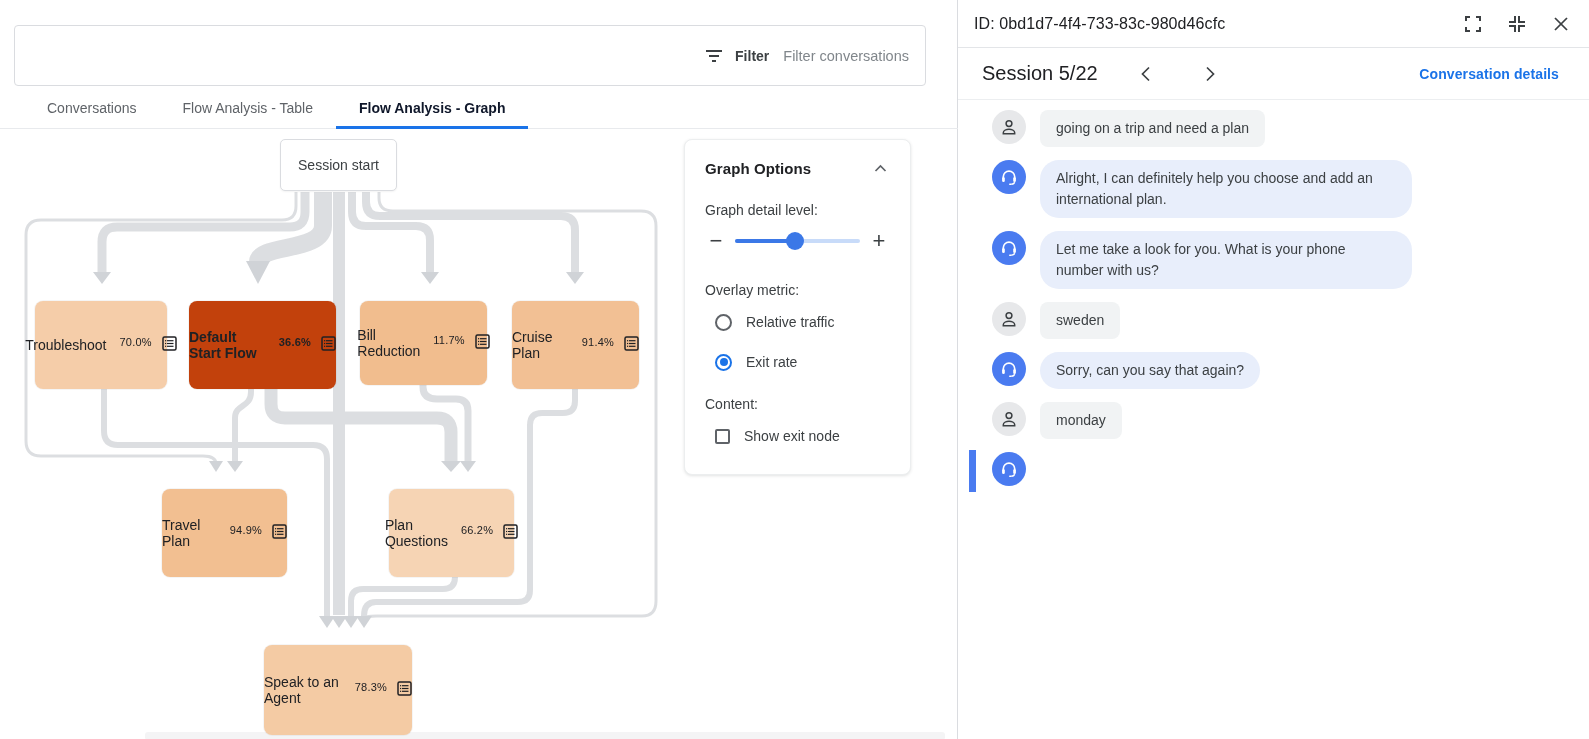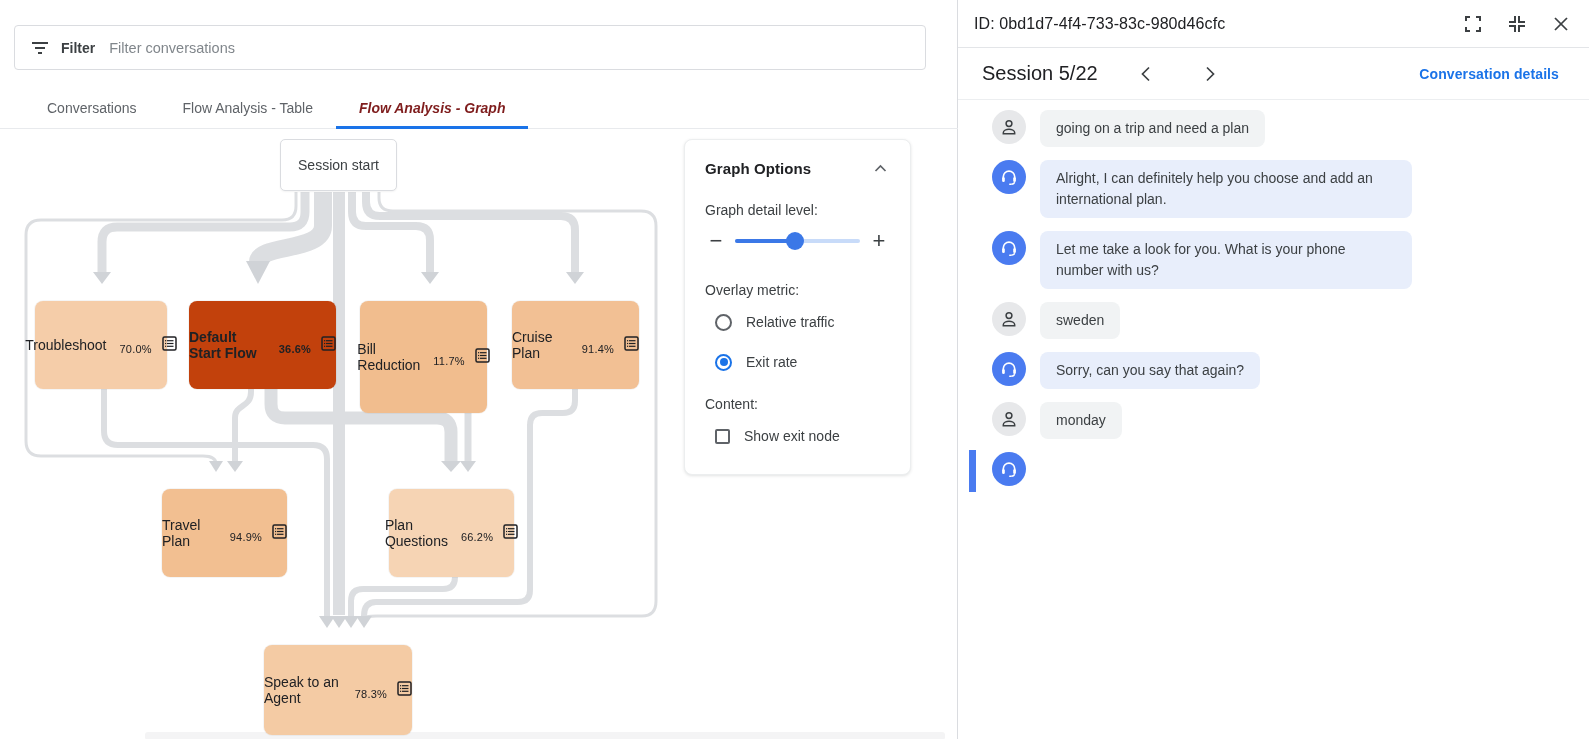--- a/index.html
+++ b/index.html
@@ -10,8 +10,8 @@
   
   .left-panel { position:relative; width:958px; height:739px; background:#fff; border-right:1px solid #dadce0; }
 
-  .filter-bar { position:absolute; left:14px; top:25px; width:912px; height:45px;
-    border:1px solid #dadce0; border-radius:4px; display:flex; align-items:center; padding:0 16px; background:#fff; }
+  .filter-bar { position:absolute; left:14px; top:25px; width:912px; height:61px;
+    border:1px solid #dadce0; border-radius:4px; display:flex; align-items:center; padding:0 16px; background:#fff;justify-content:flex-end; }
   .filter-bar .ficon { margin-right:12px; display:flex; }
   .filter-label { font-size:14px; font-weight:700; color:#3c4043; margin-right:14px; }
   .filter-placeholder { font-size:14.5px; color:#80868b; }

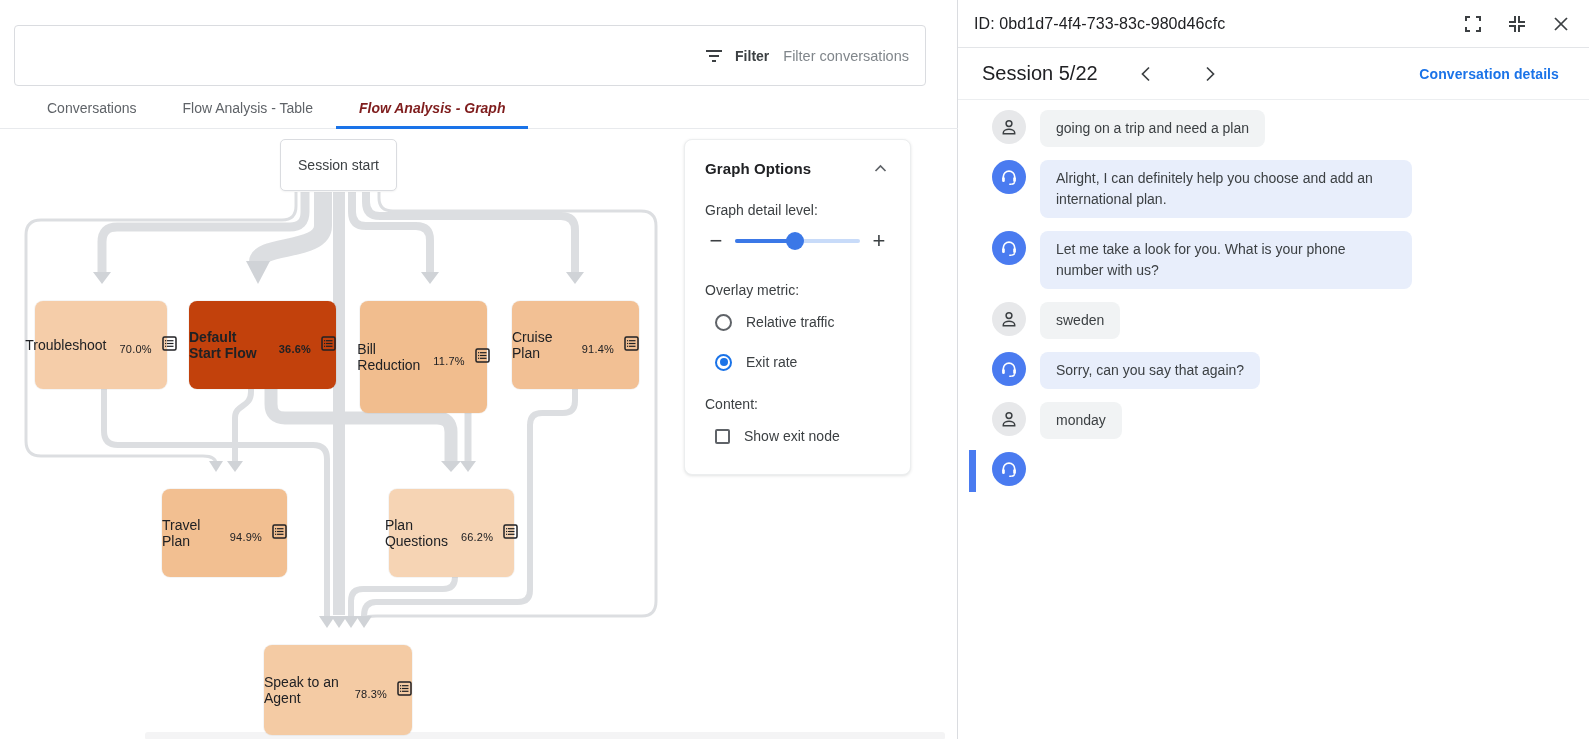--- a/index.html
+++ b/index.html
@@ -20,7 +20,7 @@
     display:flex; padding-left:24px; }
   .tab { height:100%; padding:0 23px; display:flex; align-items:center; font-size:14px; color:#5f6368;
     cursor:pointer; position:relative; }
-  .tab.active { color:#7f1d1d; font-weight:700;font-style:italic; }
+  .tab.active { color:#0f172a; font-weight:700; }
   .tab.active::after { content:""; position:absolute; left:0; right:0; bottom:-1px; height:3px; background:#1a73e8; }
 
   .graph-area { position:absolute; inset:0; }

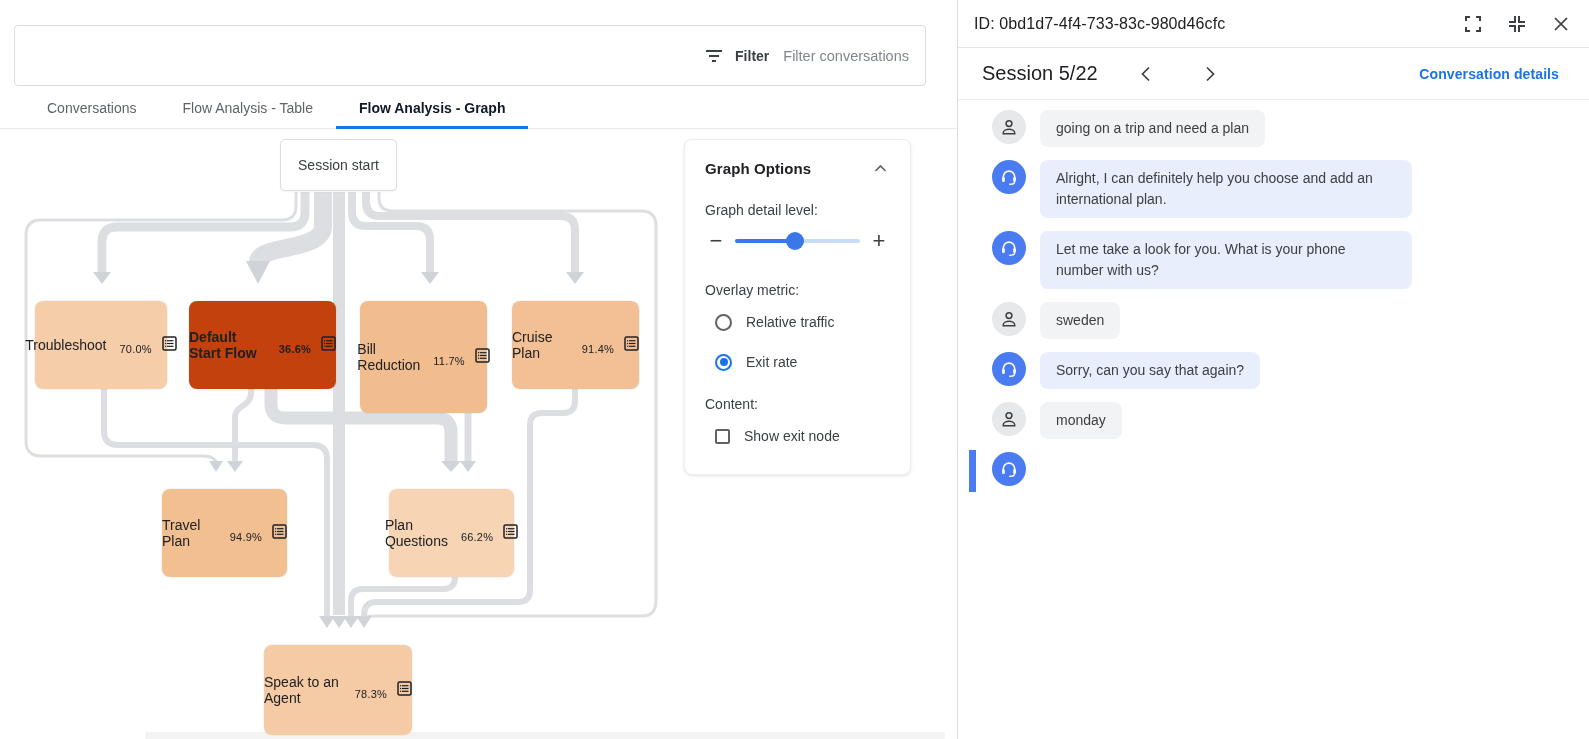--- a/index.html
+++ b/index.html
@@ -90,7 +90,7 @@
   .avatar.bot { background:#4a7bf0; }
   .bubble { border-radius:8px; padding:8px 16px; font-size:14px; line-height:21px; color:#3c4043; max-width:372px; }
   .bubble.user { background:#f1f3f4; }
-  .bubble.bot { background:#e8eefb; }
+  .bubble.bot { background:#e8eefb;border-radius:19px; }
 </style>
 </head>
 <body>

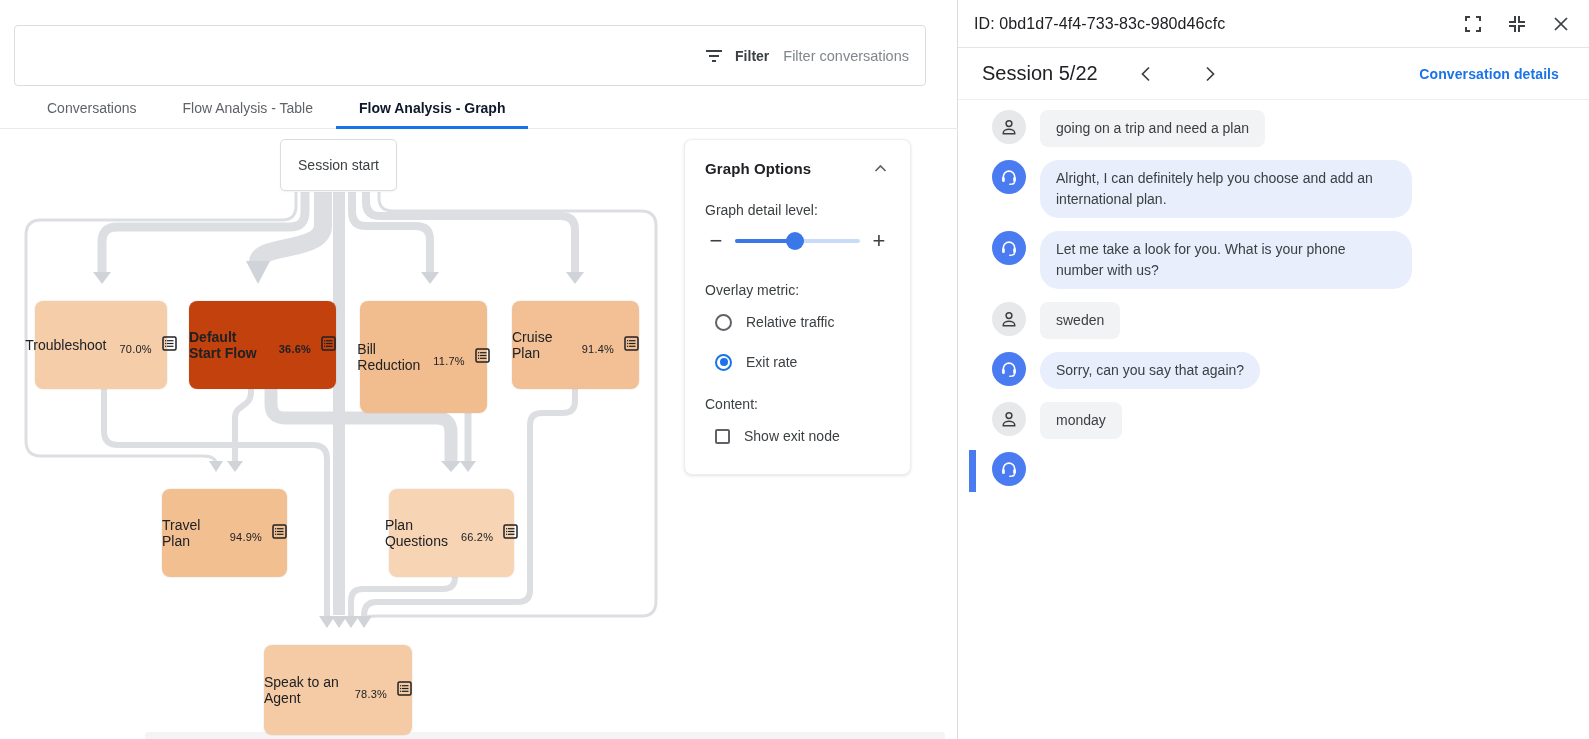--- a/index.html
+++ b/index.html
@@ -29,7 +29,7 @@
   .gnode { position:absolute; border-radius:8px; display:flex; flex-direction:row; align-items:center;
     justify-content:center; gap:13px; box-shadow:0 0 0 1px rgba(0,0,0,0.04); cursor:pointer;margin-top:16px; }
   .gnode .ntitle { font-size:14px; color:#202124; }
-  .gnode .nmeta { display:flex; align-items:flex-end; gap:10px; }
+  .gnode .nmeta { display:flex; align-items:flex-start; gap:10px; }
   .gnode .npct { font-size:11px; color:#202124; letter-spacing:.2px; }
   .start-node { position:absolute; left:280px; top:139px; width:117px; height:52px; background:#fff;
     border:1px solid #dadce0; border-radius:5px; display:flex; align-items:center; justify-content:center;

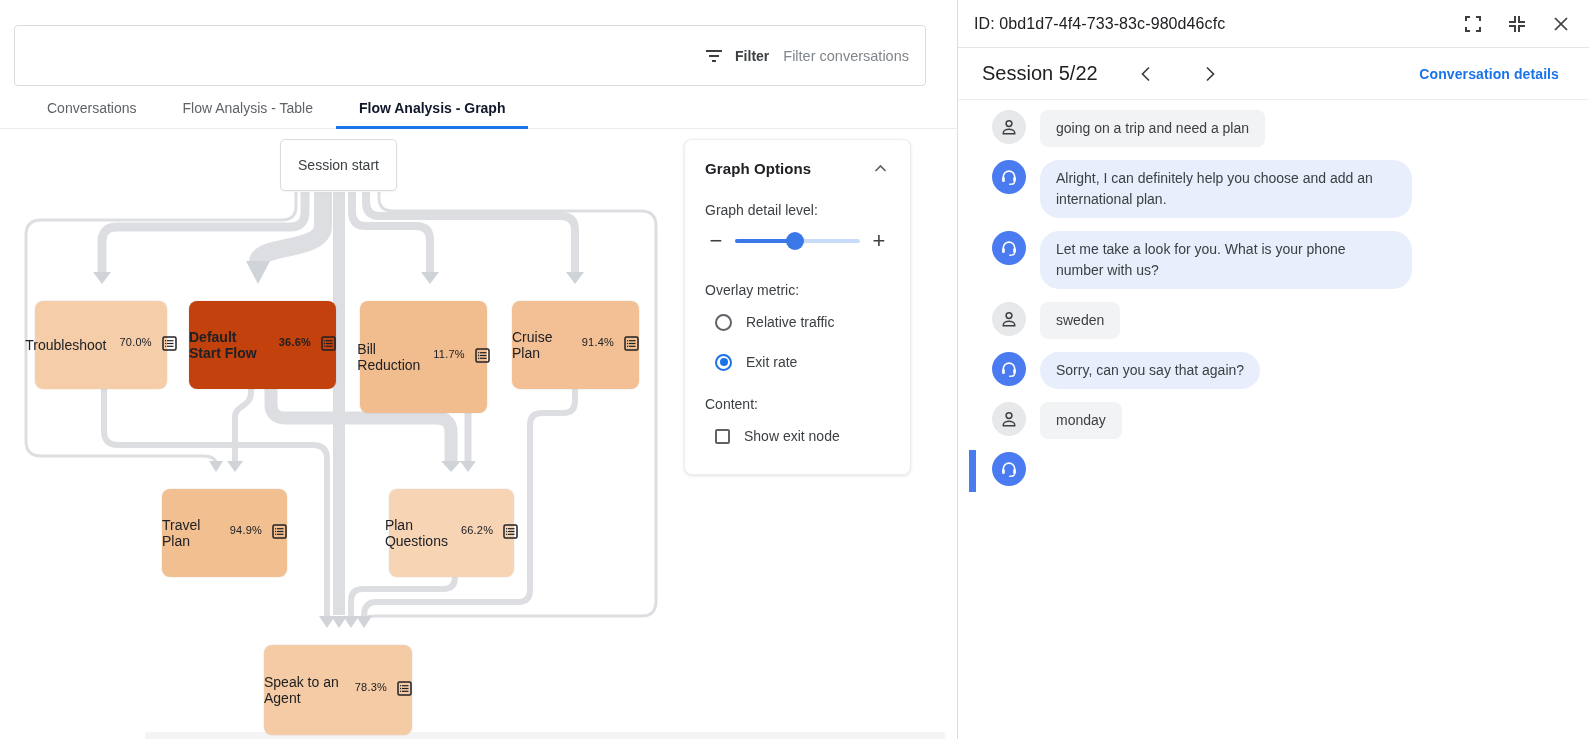--- a/index.html
+++ b/index.html
@@ -36,7 +36,7 @@
     font-size:14px; color:#3c4043; box-shadow:0 1px 2px rgba(0,0,0,0.05); cursor:pointer; }
   .n0 { left:35px;  top:285px; width:132px; height:88px; }
   .n1 { left:189px; top:285px; width:147px; height:88px; }
-  .n2 { left:360px; top:285px; width:127px; height:112px; }
+  .n2 { left:360px; top:285px; width:127px; height:84px; }
   .n3 { left:512px; top:285px; width:127px; height:88px; }
   .n4 { left:162px; top:473px; width:125px; height:88px; }
   .n5 { left:389px; top:473px; width:125px; height:88px; }

